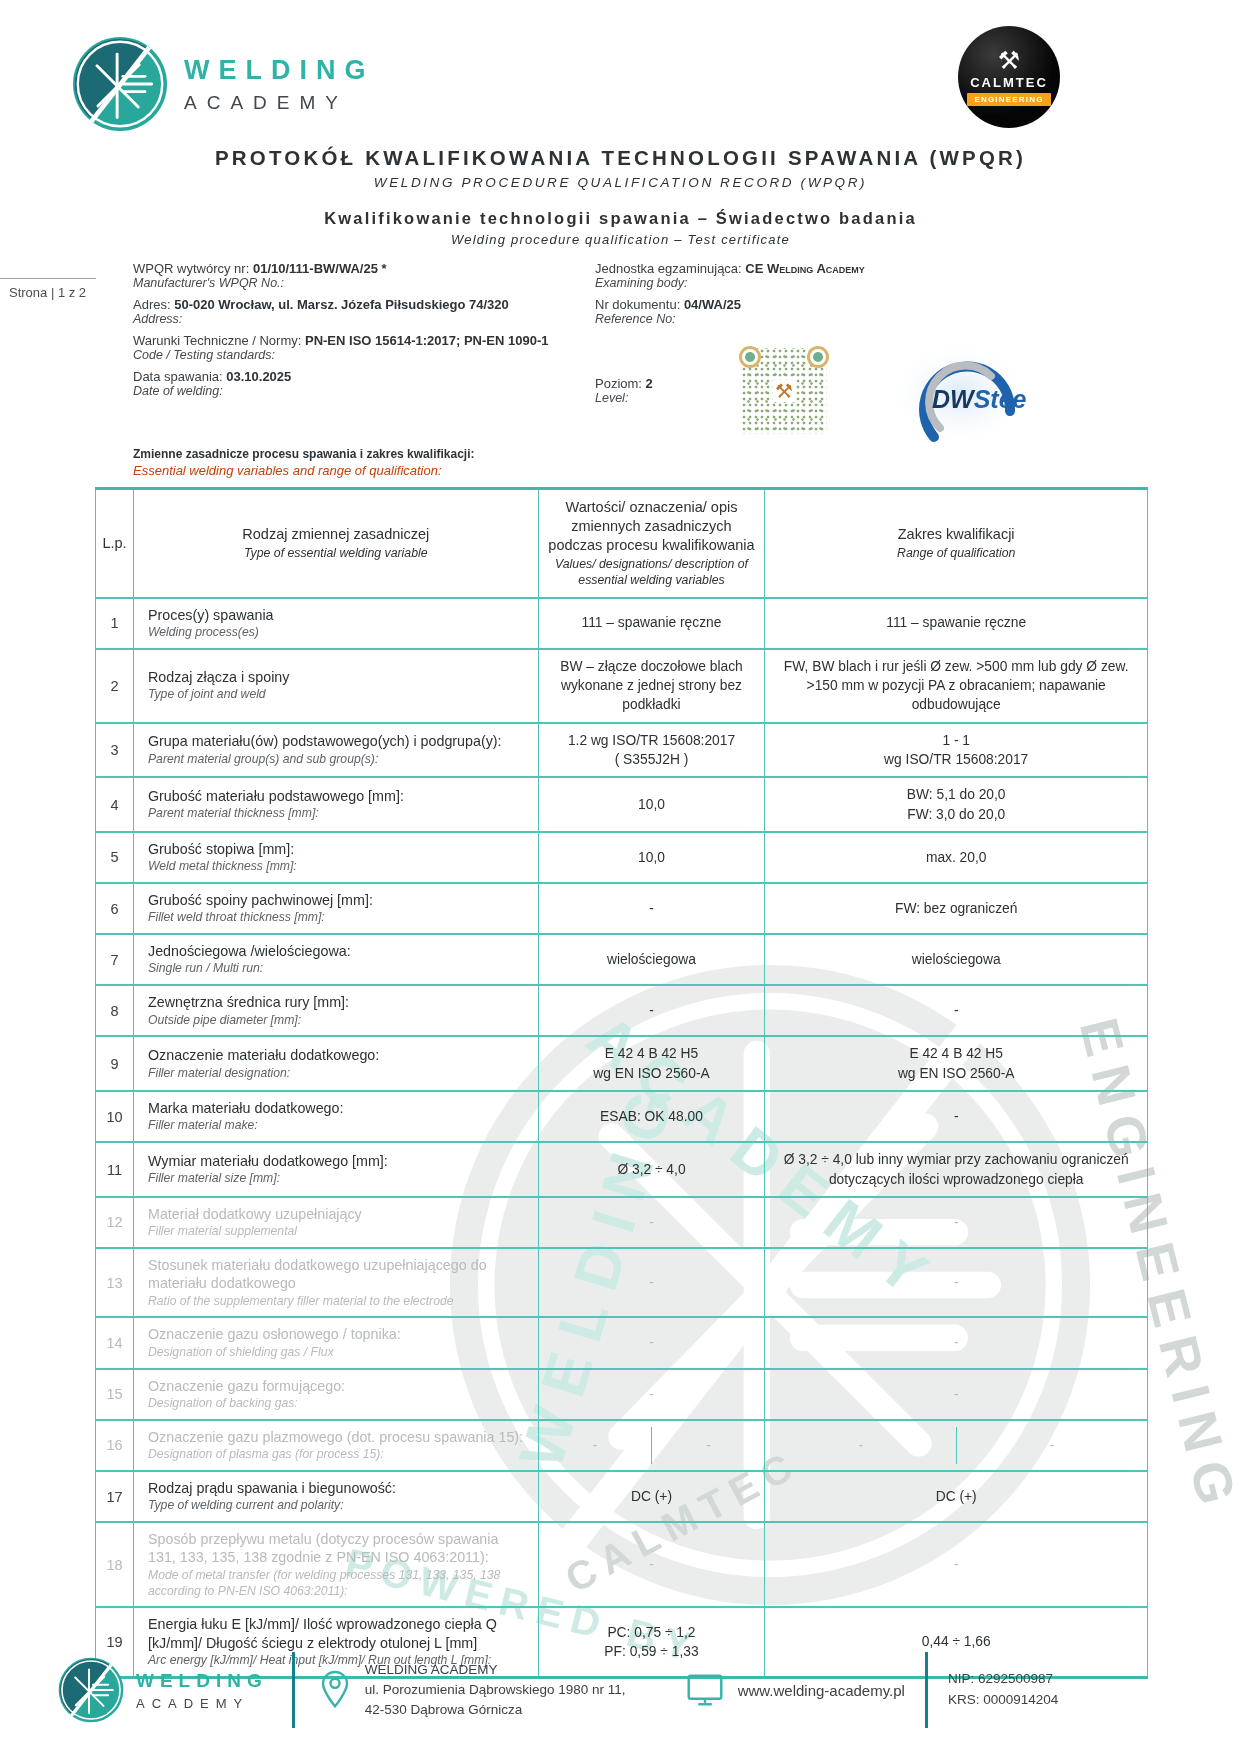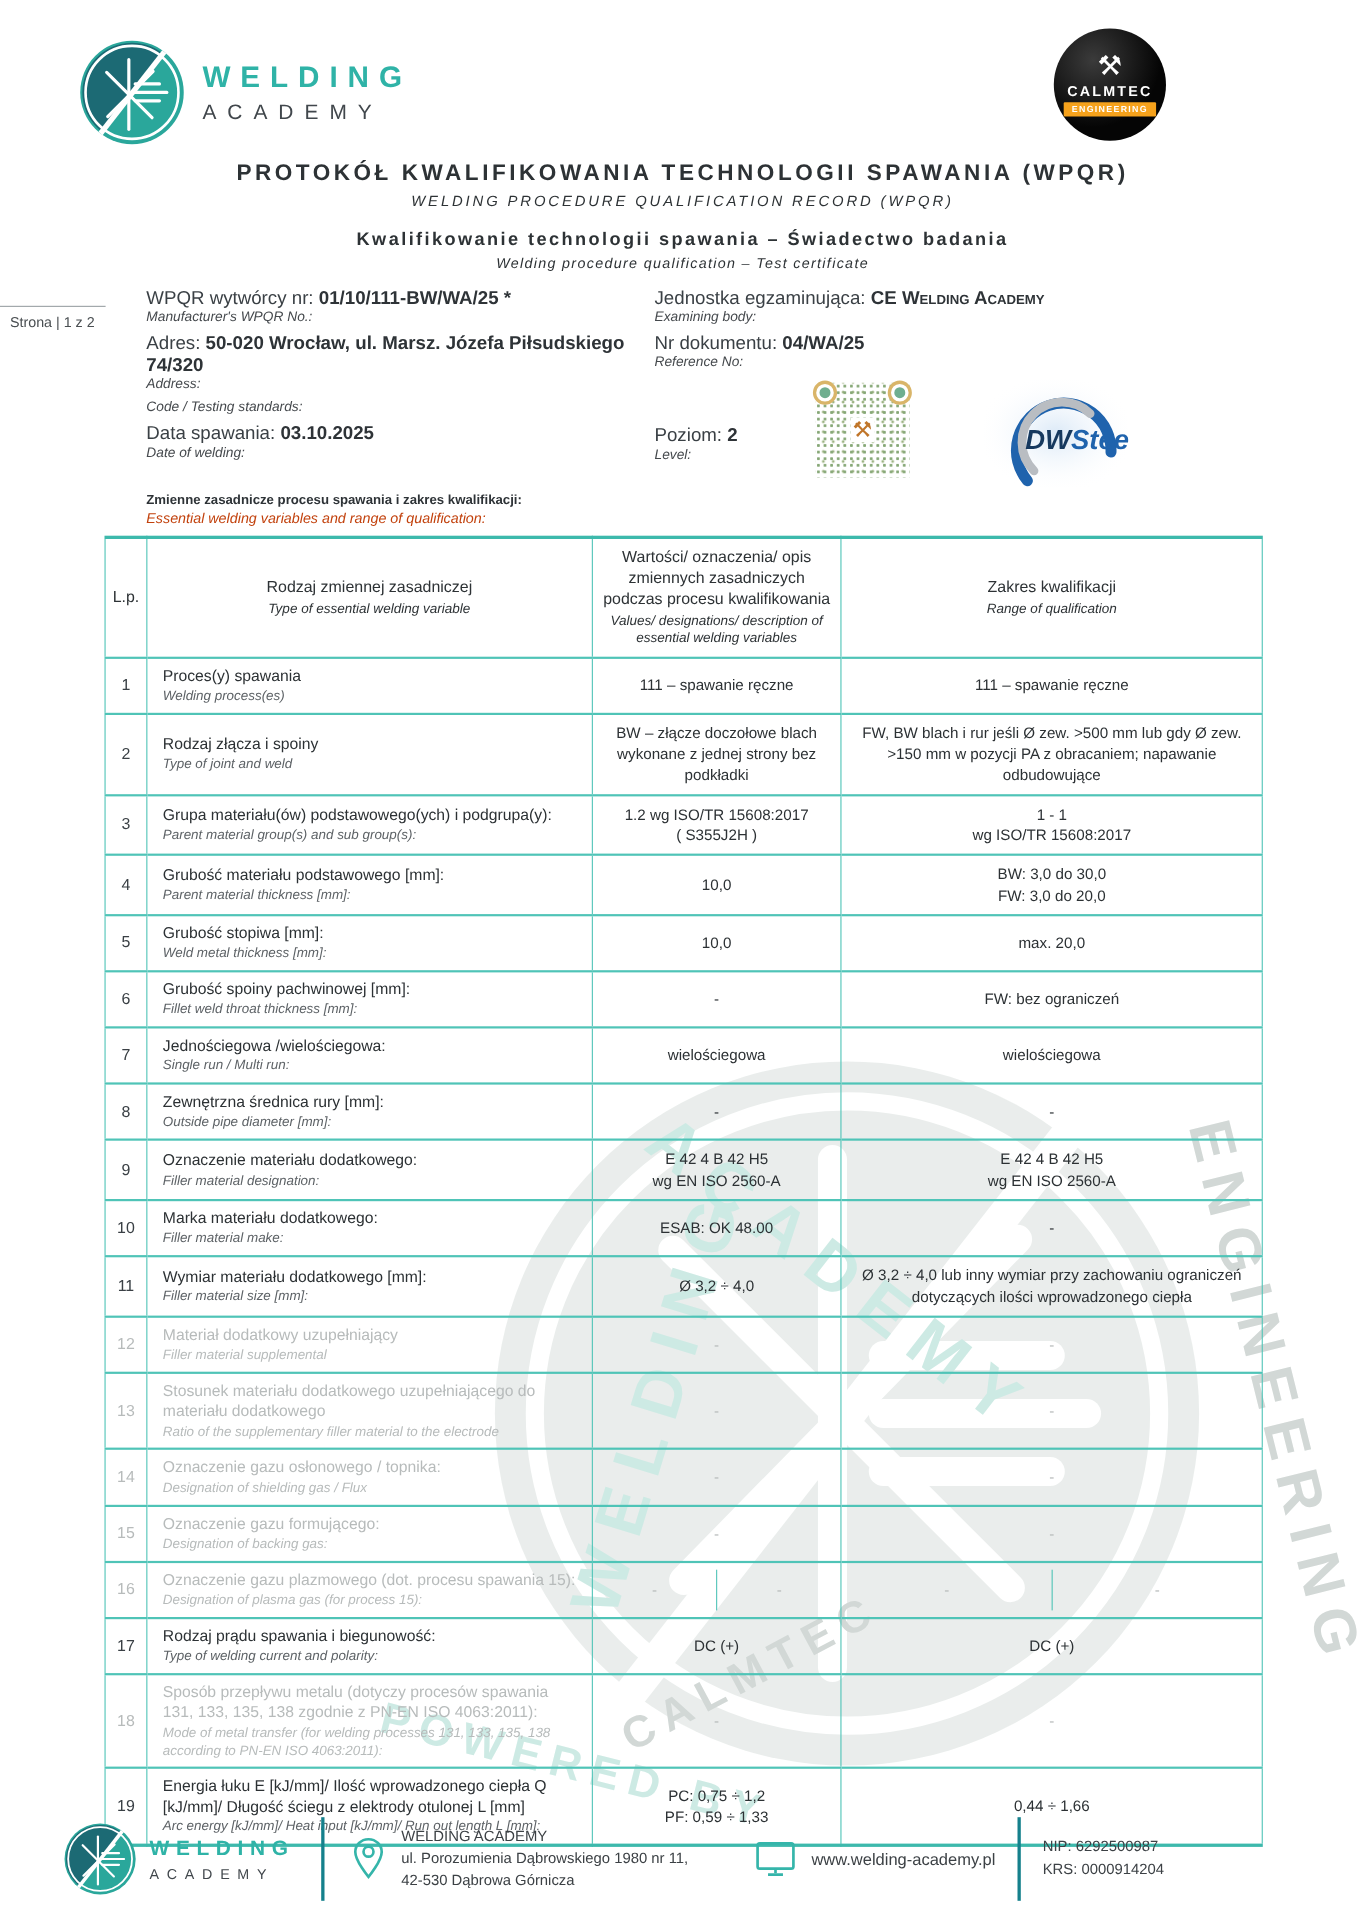--- a/index.html
+++ b/index.html
@@ -41,7 +41,7 @@
   .meta-left  { position:absolute; left:133px; top:261px; width:460px; }
   .meta-right { position:absolute; left:595px; top:261px; width:420px; }
   .meta-item { margin-bottom:7px; }
-  .m-line { font-size:17px; color:#3a4045; }
+  .m-line { font-size:13px; color:#3a4045; }
   .m-value { font-weight:700; color:#2e3337; }
   .m-value.smallcaps { font-variant:small-caps; }
   .m-sub { font-size:12.5px; font-style:italic; color:#45494d; }

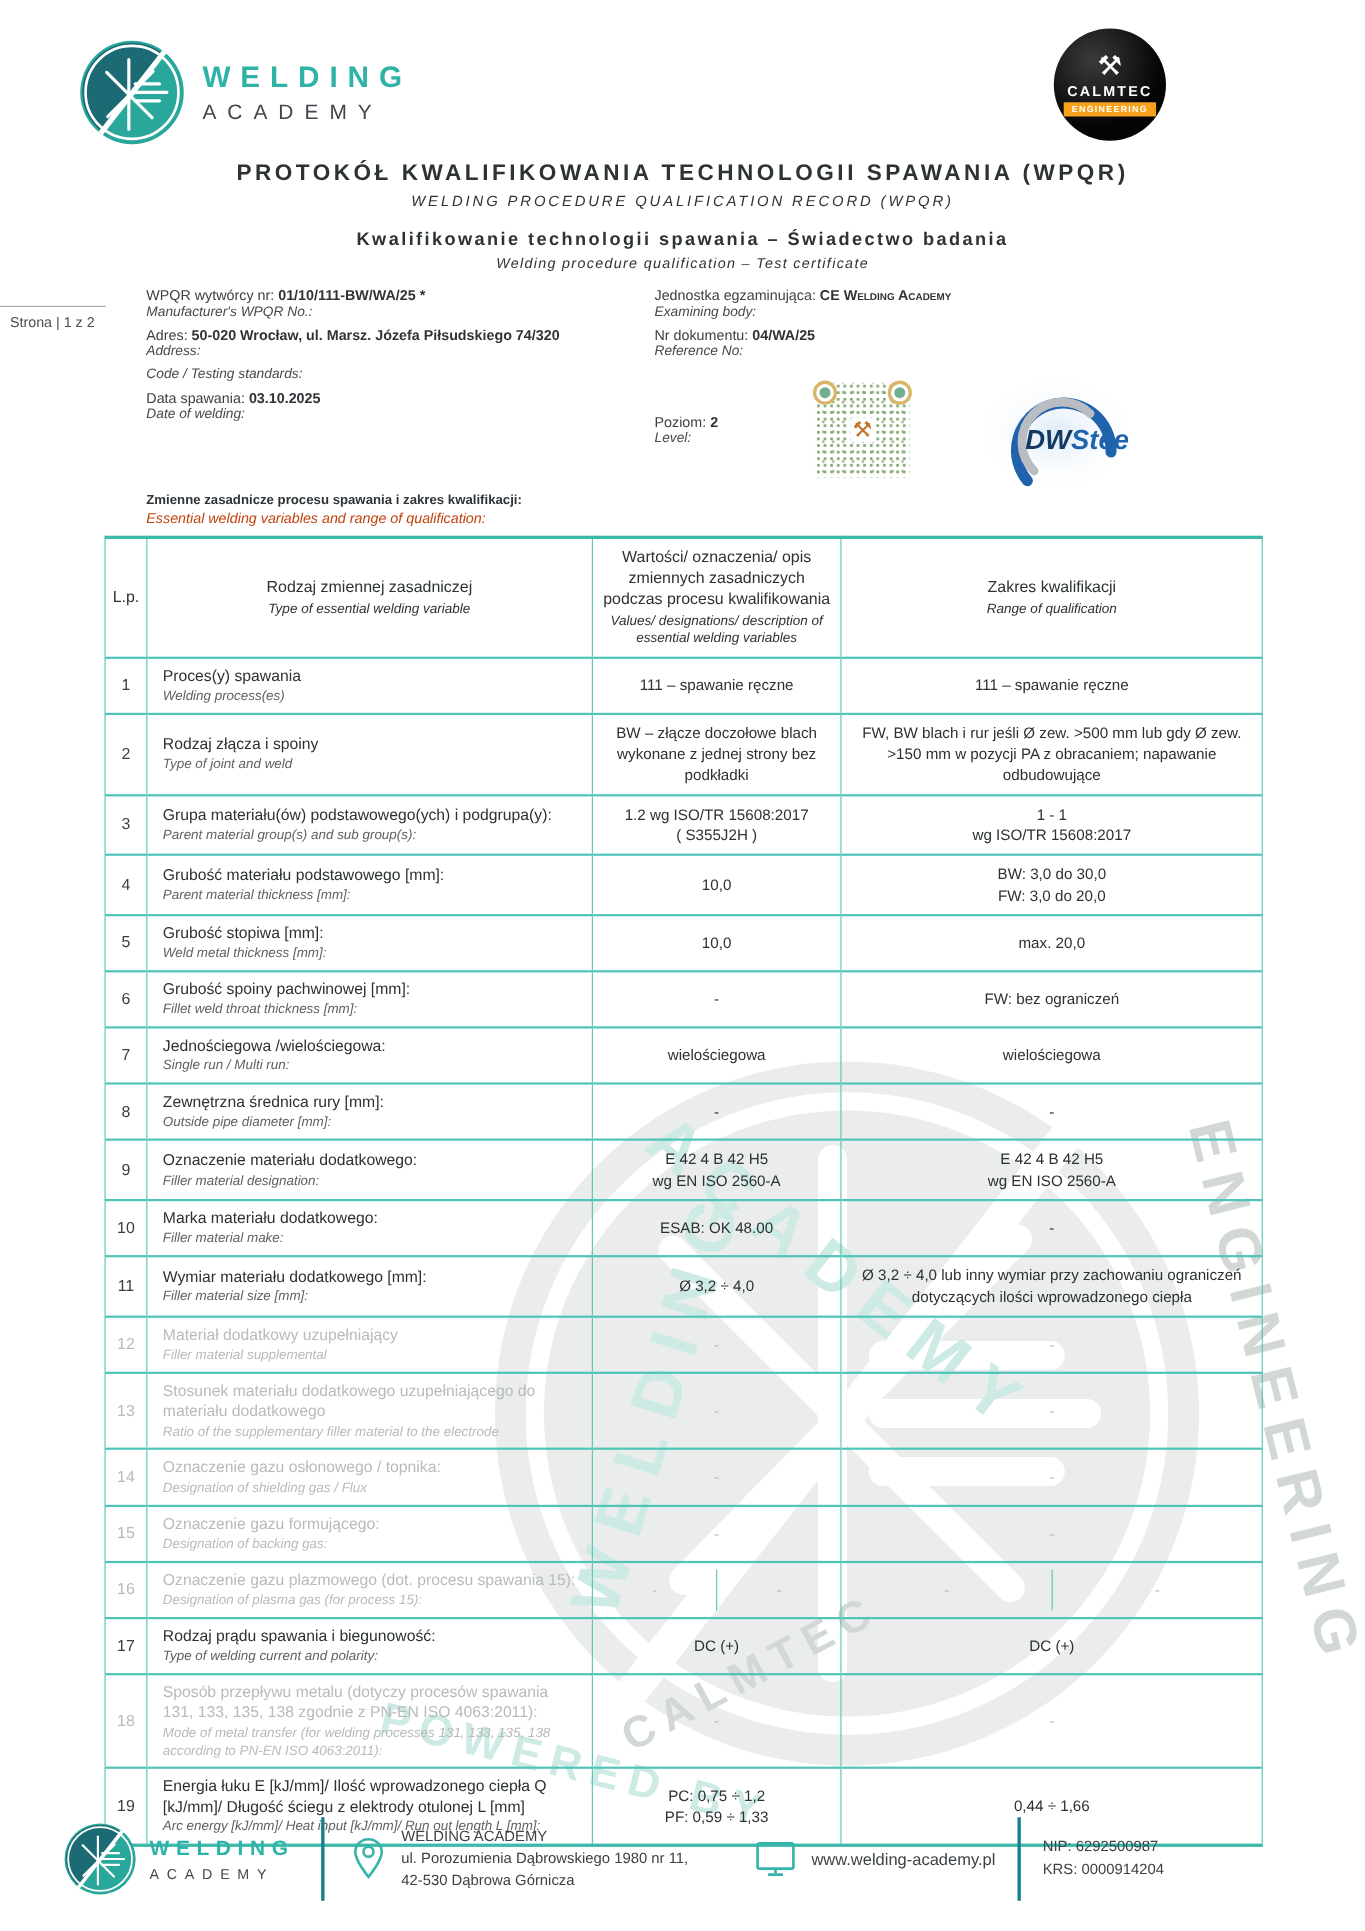--- a/index.html
+++ b/index.html
@@ -172,6 +172,7 @@
         <div class="m-sub">Address:</div>
       </div>
       <div class="meta-item">
+        <div class="m-line"><span>Warunki Techniczne / Normy:</span> <span class="m-value">PN-EN ISO 15614-1:2017; PN-EN 1090-1</span></div>
         <div class="m-sub">Code / Testing standards:</div>
       </div>
       <div class="meta-item">

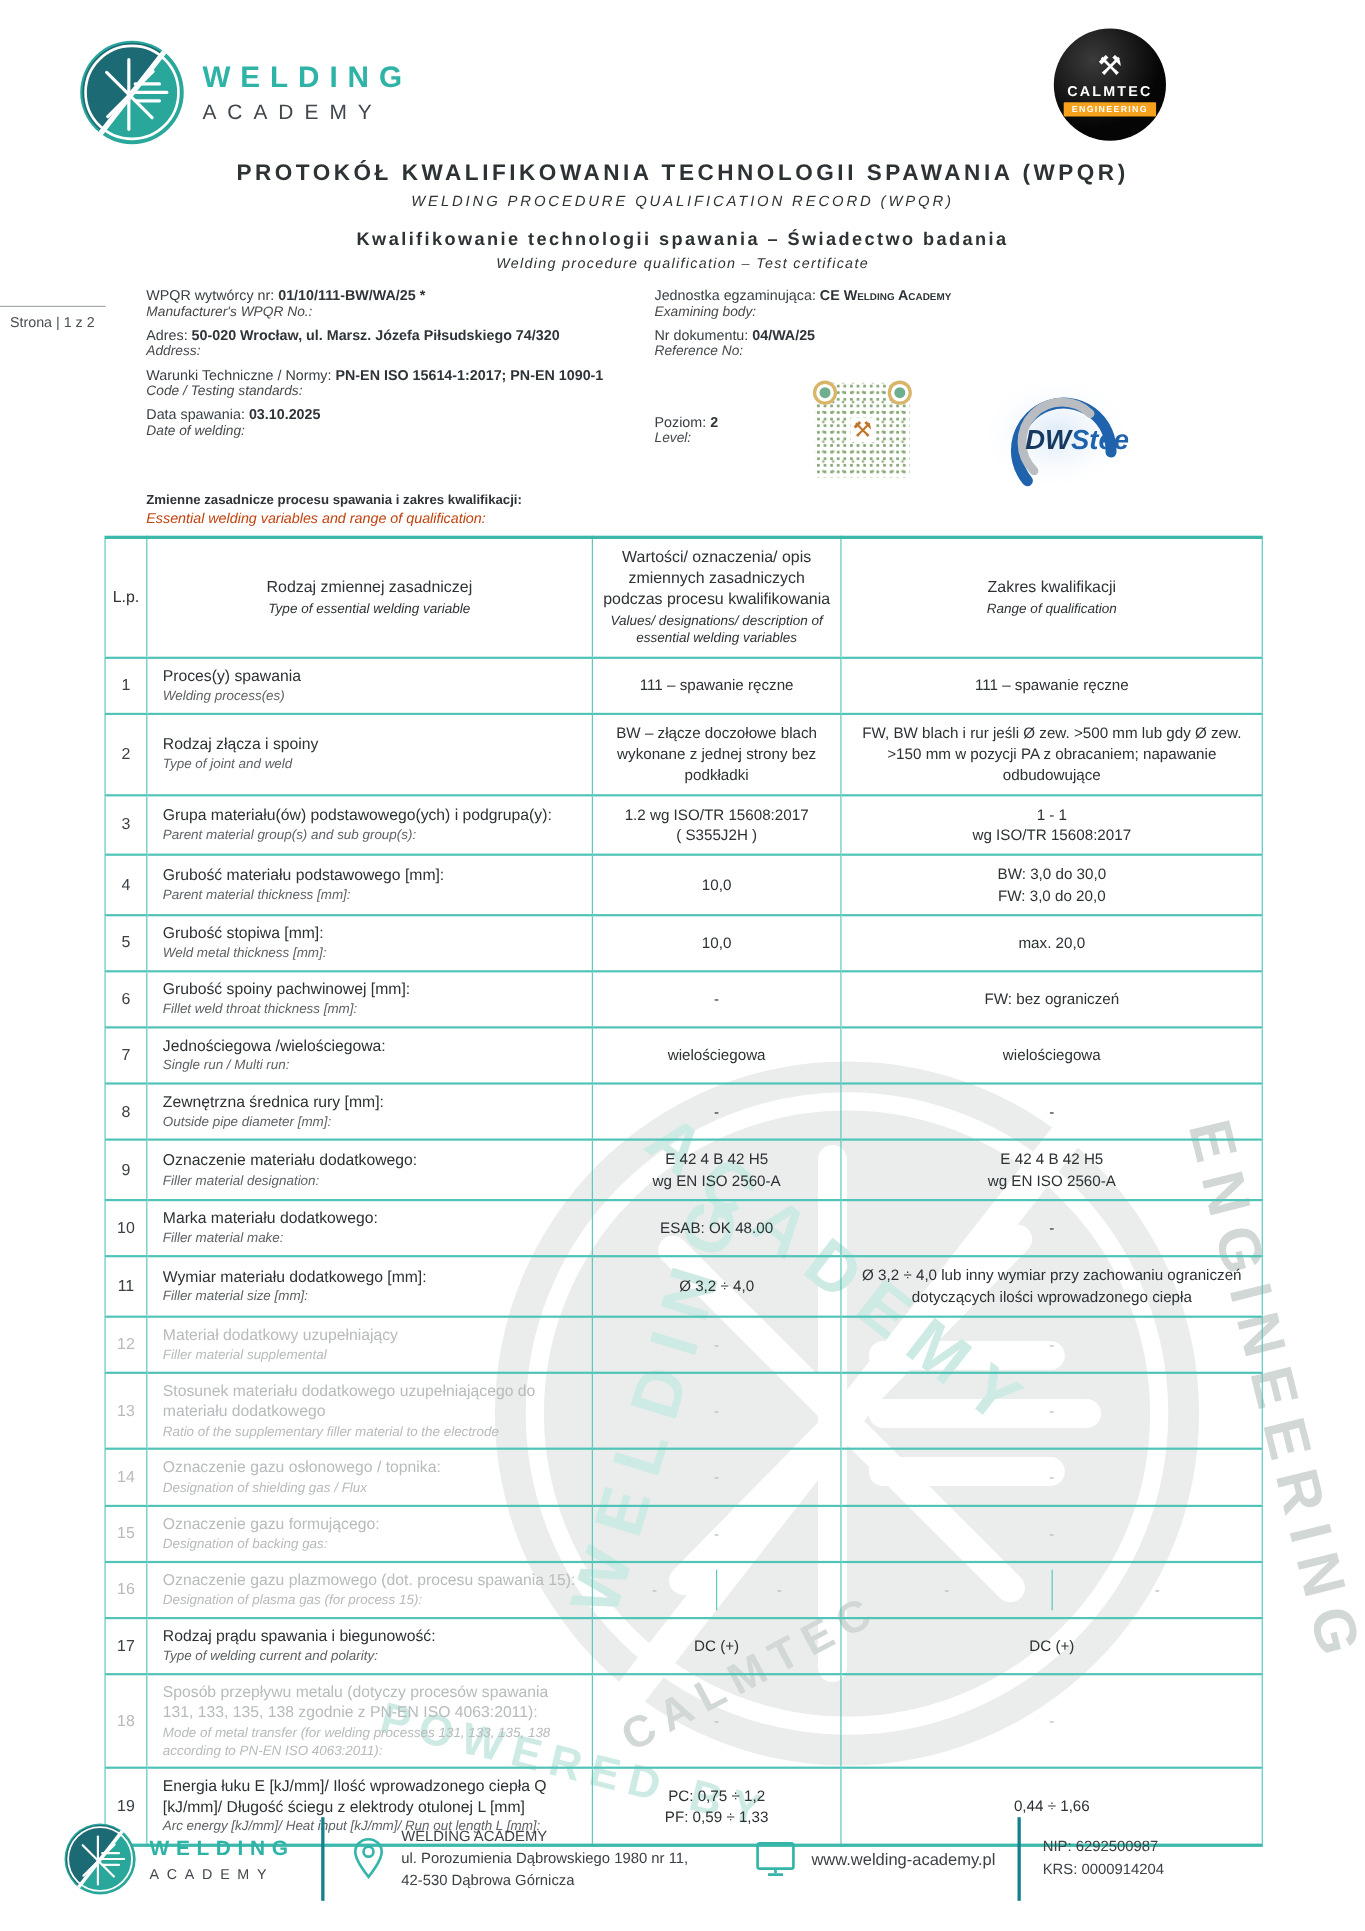--- a/index.html
+++ b/index.html
@@ -287,7 +287,7 @@
               <div class="en">Parent material thickness [mm]:</div>
             </td>
             <td class="c-val">10,0</td>
-            <td class="c-range">BW: 3,0 do 30,0
+            <td class="c-range">BW: 5,1 do 20,0
 FW: 3,0 do 20,0</td>
           </tr>
           <tr>

